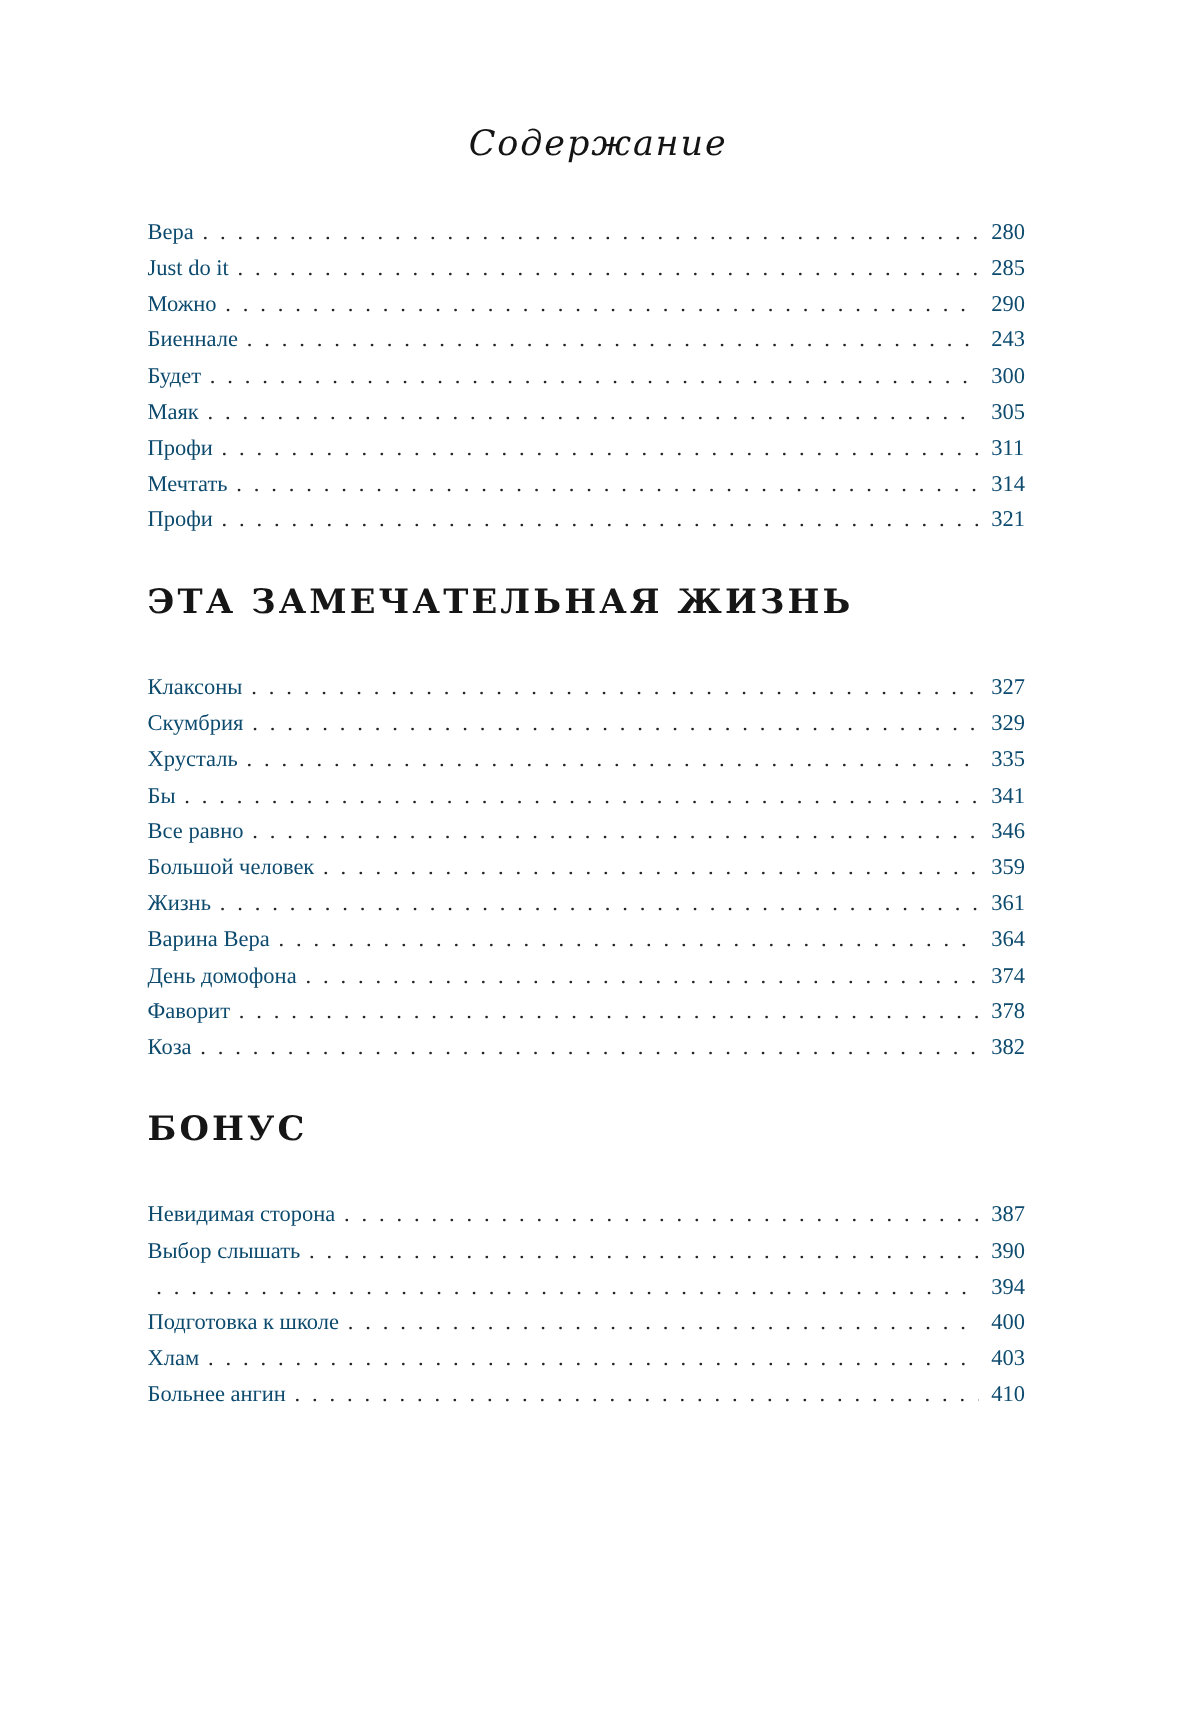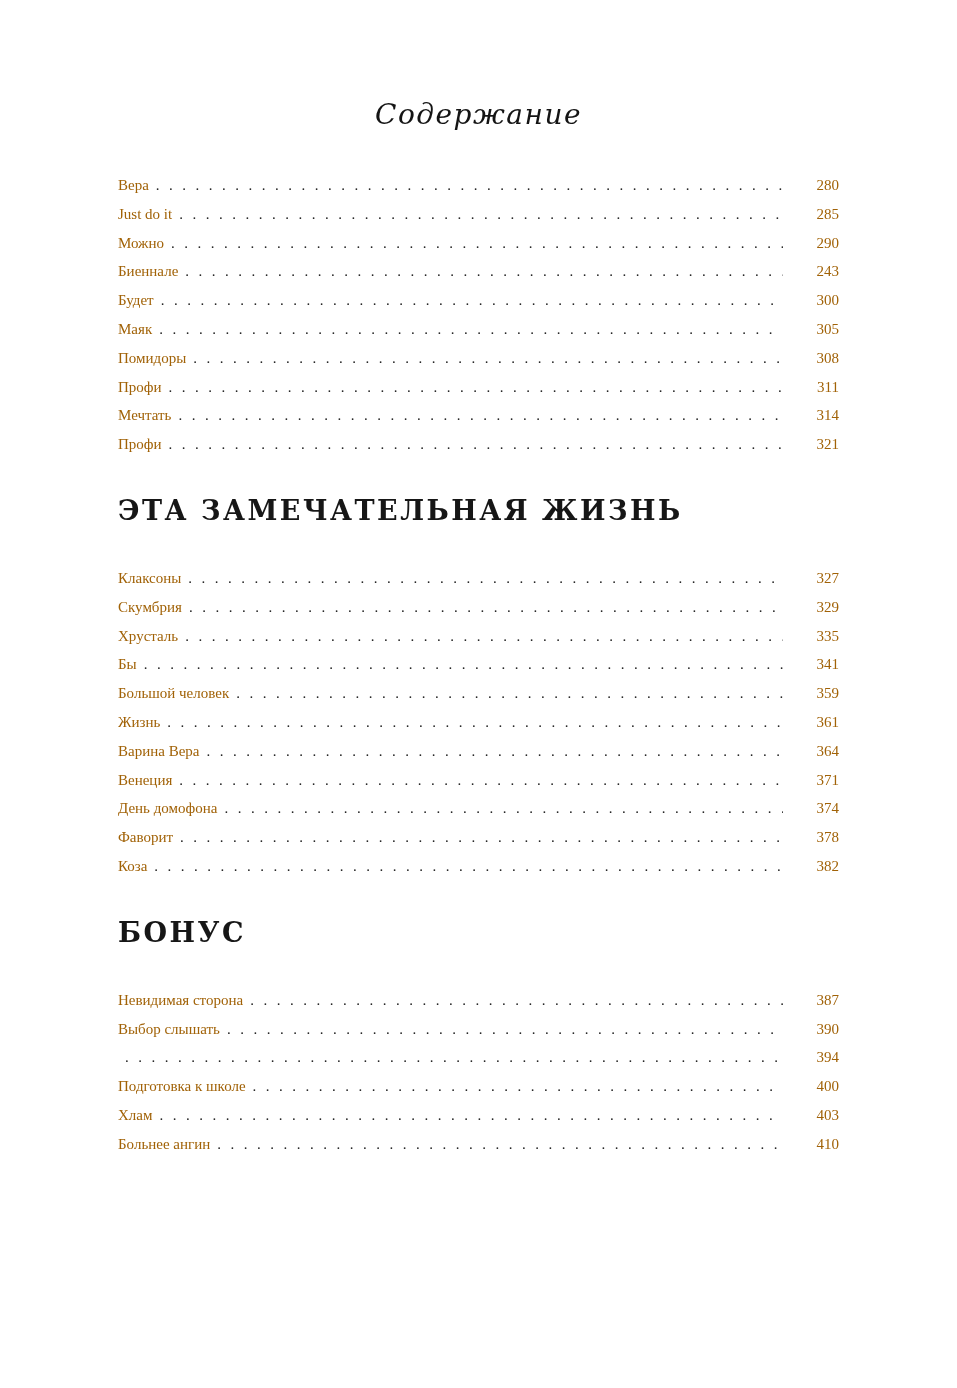--- a/index.html
+++ b/index.html
@@ -43,9 +43,9 @@
   .toc-row {
     display: flex;
     align-items: baseline;
-    font-size: 15px;
+    font-size: 18px;
     line-height: 28.8px;
-    color: #a16207;
+    color: #0c4a6e;
   }
 
   .toc-title { white-space: nowrap; }

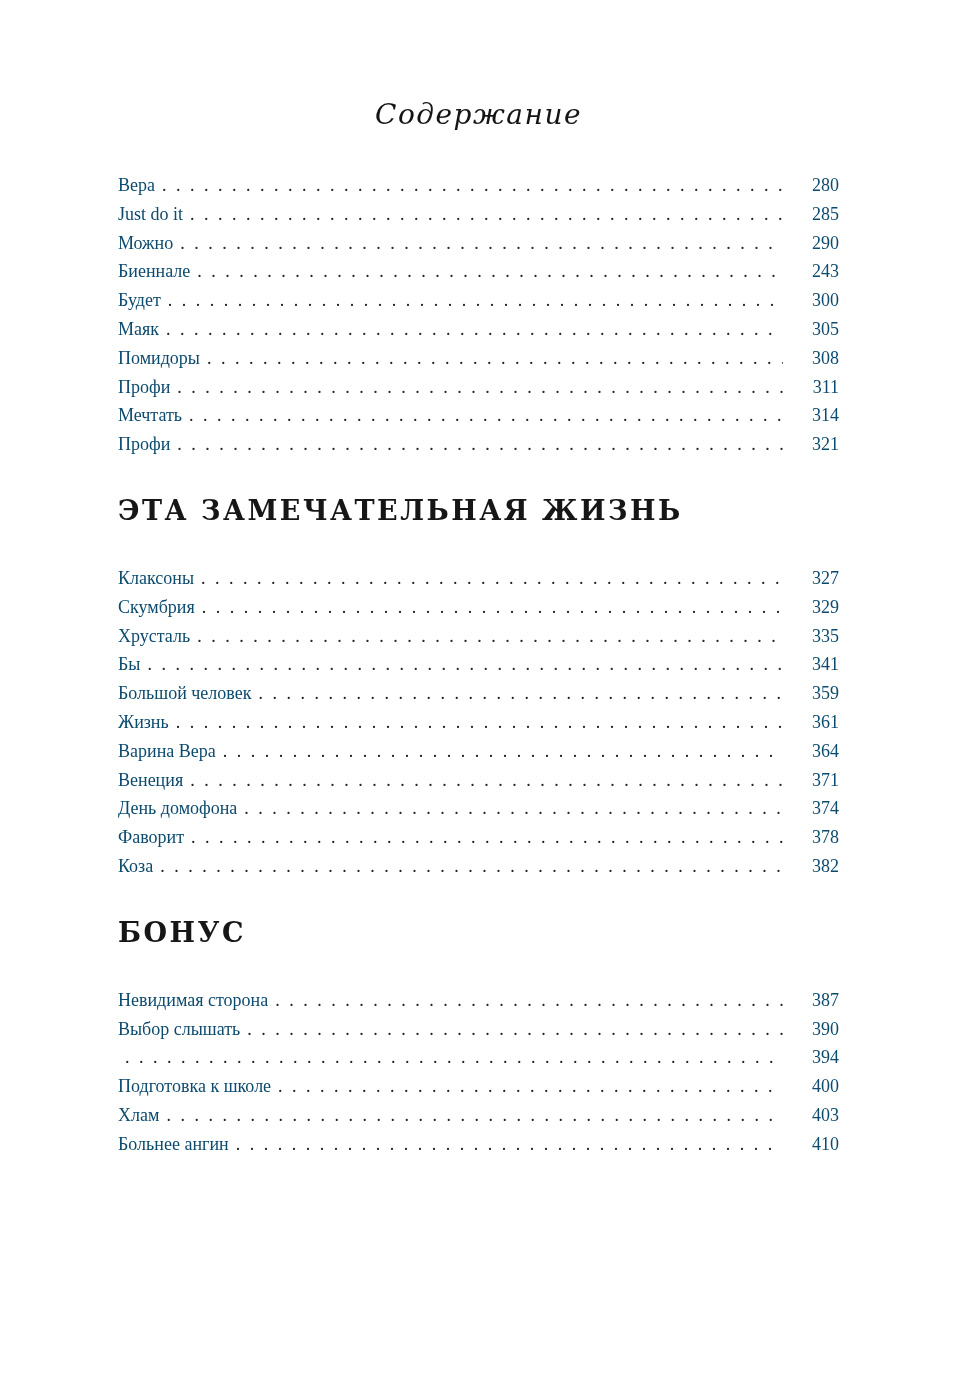--- a/index.html
+++ b/index.html
@@ -64,7 +64,7 @@
 
   .toc-page-num {
     min-width: 46px;
-    text-align: right;
+    text-align: left;
     white-space: nowrap;
   }
 

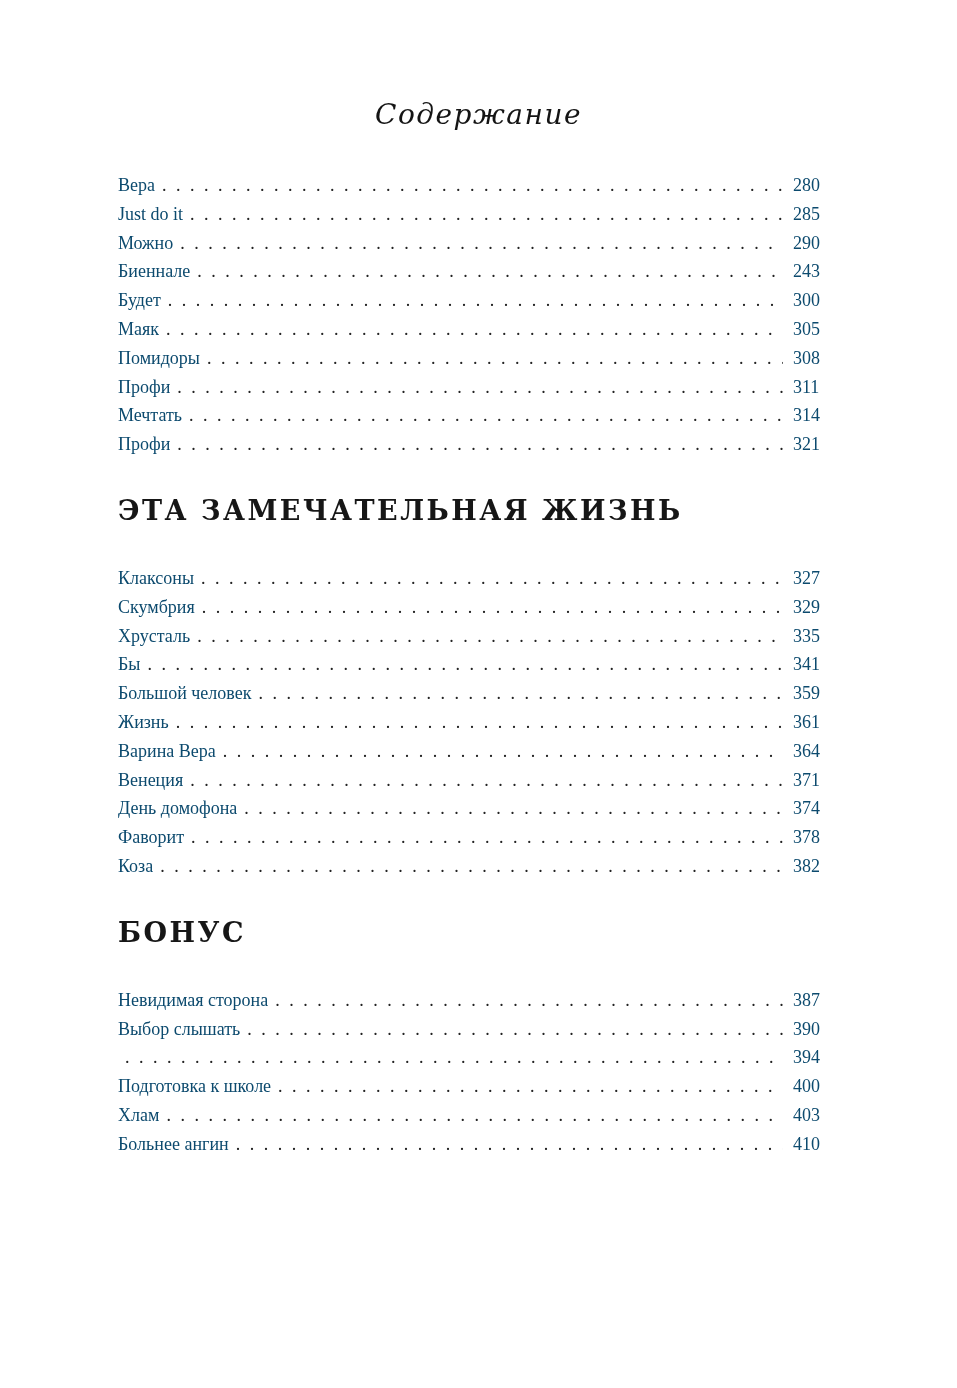--- a/index.html
+++ b/index.html
@@ -108,11 +108,6 @@
           <span class="toc-page-num">305</span>
         </div>
         <div class="toc-row">
-          <span class="toc-title">Помидоры</span>
-          <span class="leader"></span>
-          <span class="toc-page-num">308</span>
-        </div>
-        <div class="toc-row">
           <span class="toc-title">Профи</span>
           <span class="leader"></span>
           <span class="toc-page-num">311</span>

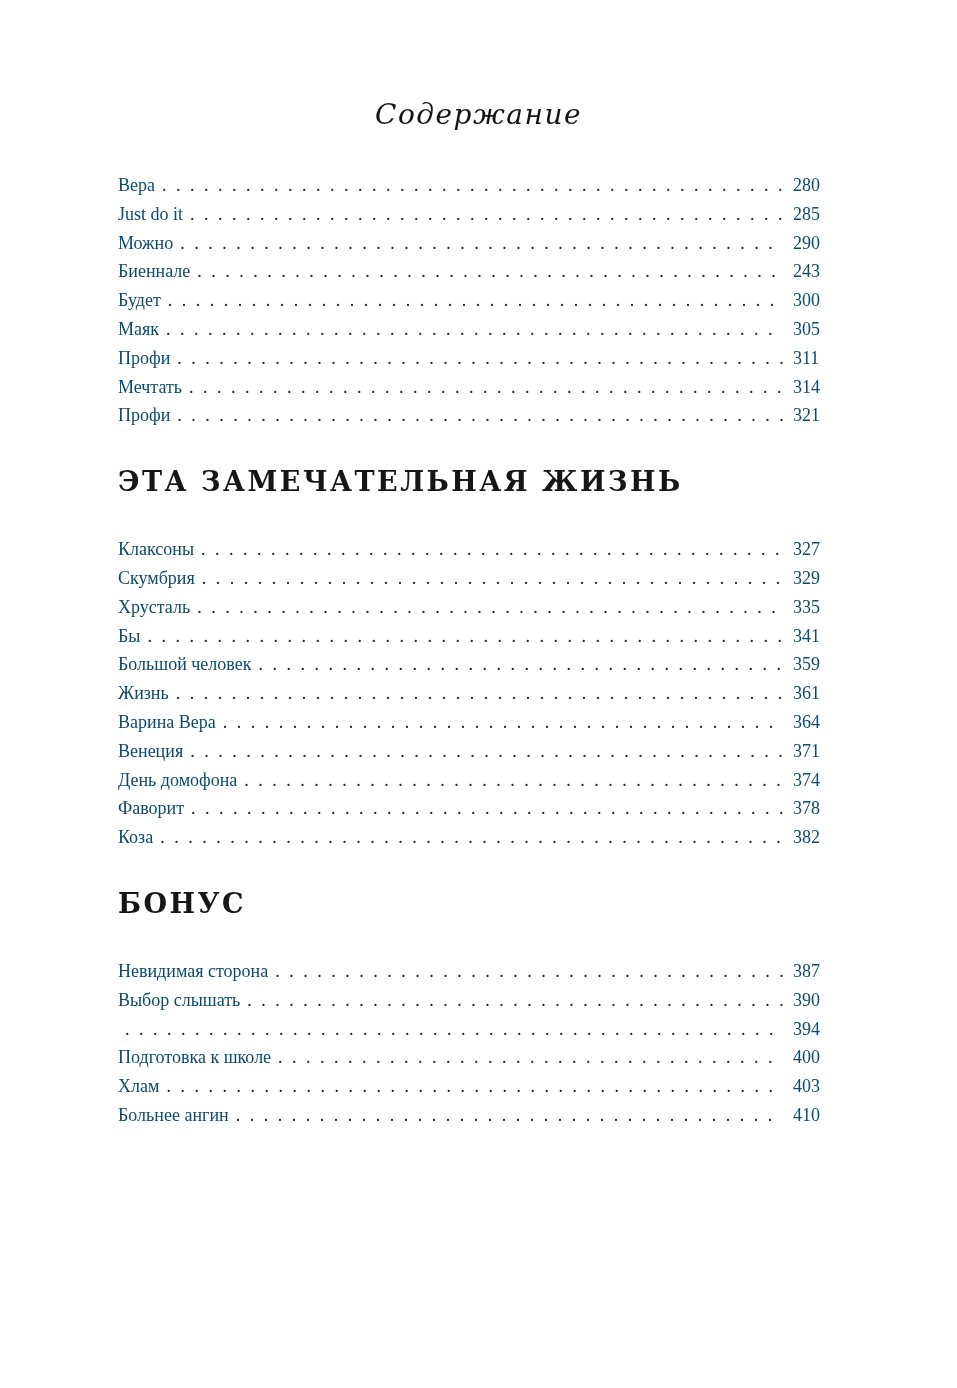--- a/index.html
+++ b/index.html
@@ -146,6 +146,11 @@
           <span class="toc-page-num">341</span>
         </div>
         <div class="toc-row">
+          <span class="toc-title">Все равно</span>
+          <span class="leader"></span>
+          <span class="toc-page-num">346</span>
+        </div>
+        <div class="toc-row">
           <span class="toc-title">Большой человек</span>
           <span class="leader"></span>
           <span class="toc-page-num">359</span>

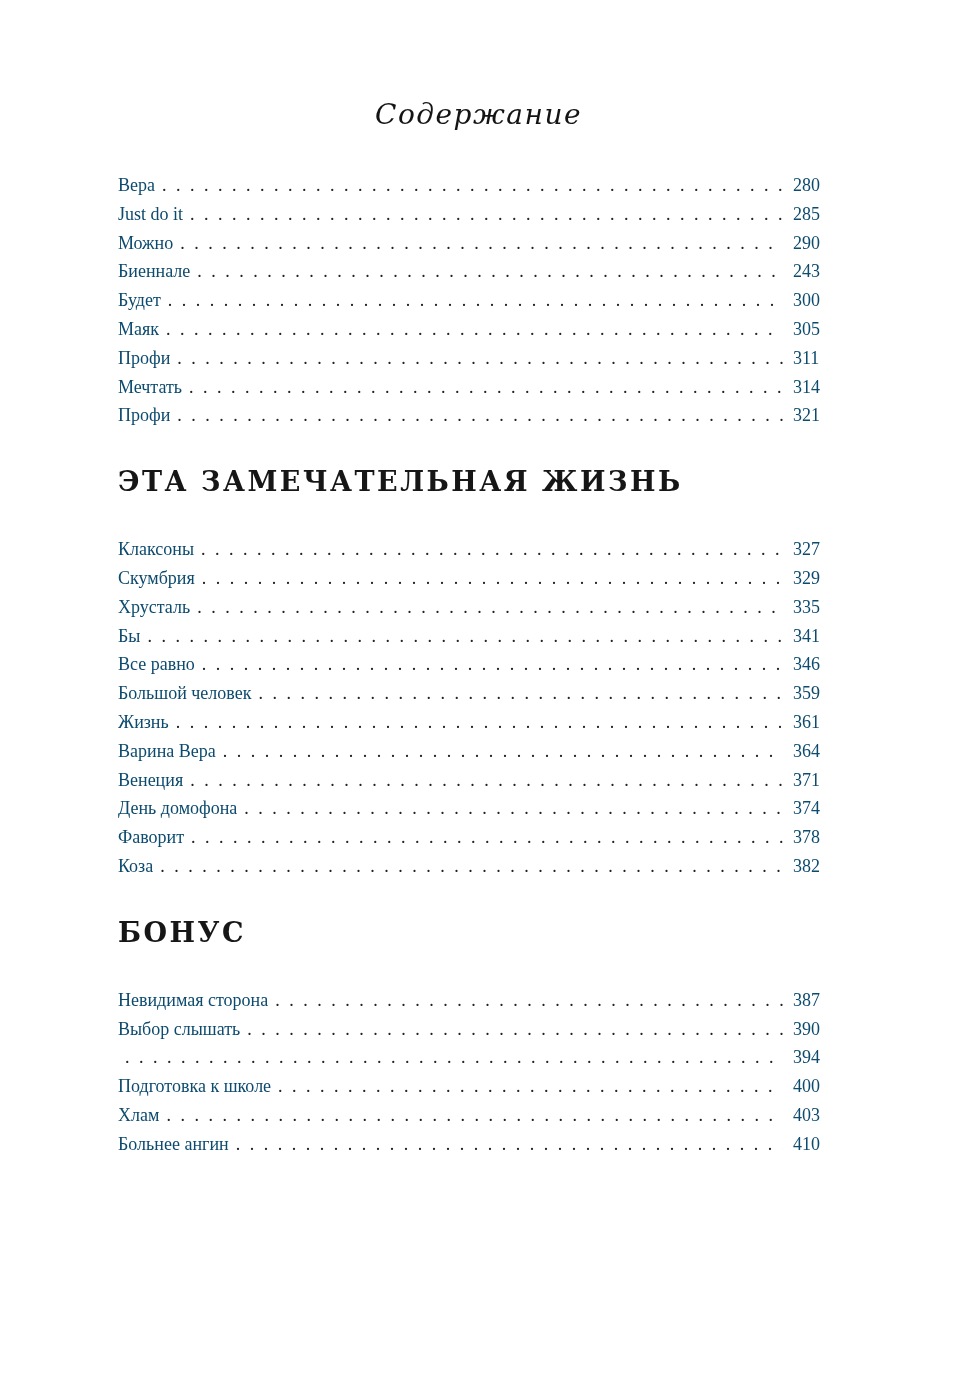--- a/index.html
+++ b/index.html
@@ -166,11 +166,6 @@
           <span class="toc-page-num">364</span>
         </div>
         <div class="toc-row">
-          <span class="toc-title">Венеция</span>
-          <span class="leader"></span>
-          <span class="toc-page-num">371</span>
-        </div>
-        <div class="toc-row">
           <span class="toc-title">День домофона</span>
           <span class="leader"></span>
           <span class="toc-page-num">374</span>

